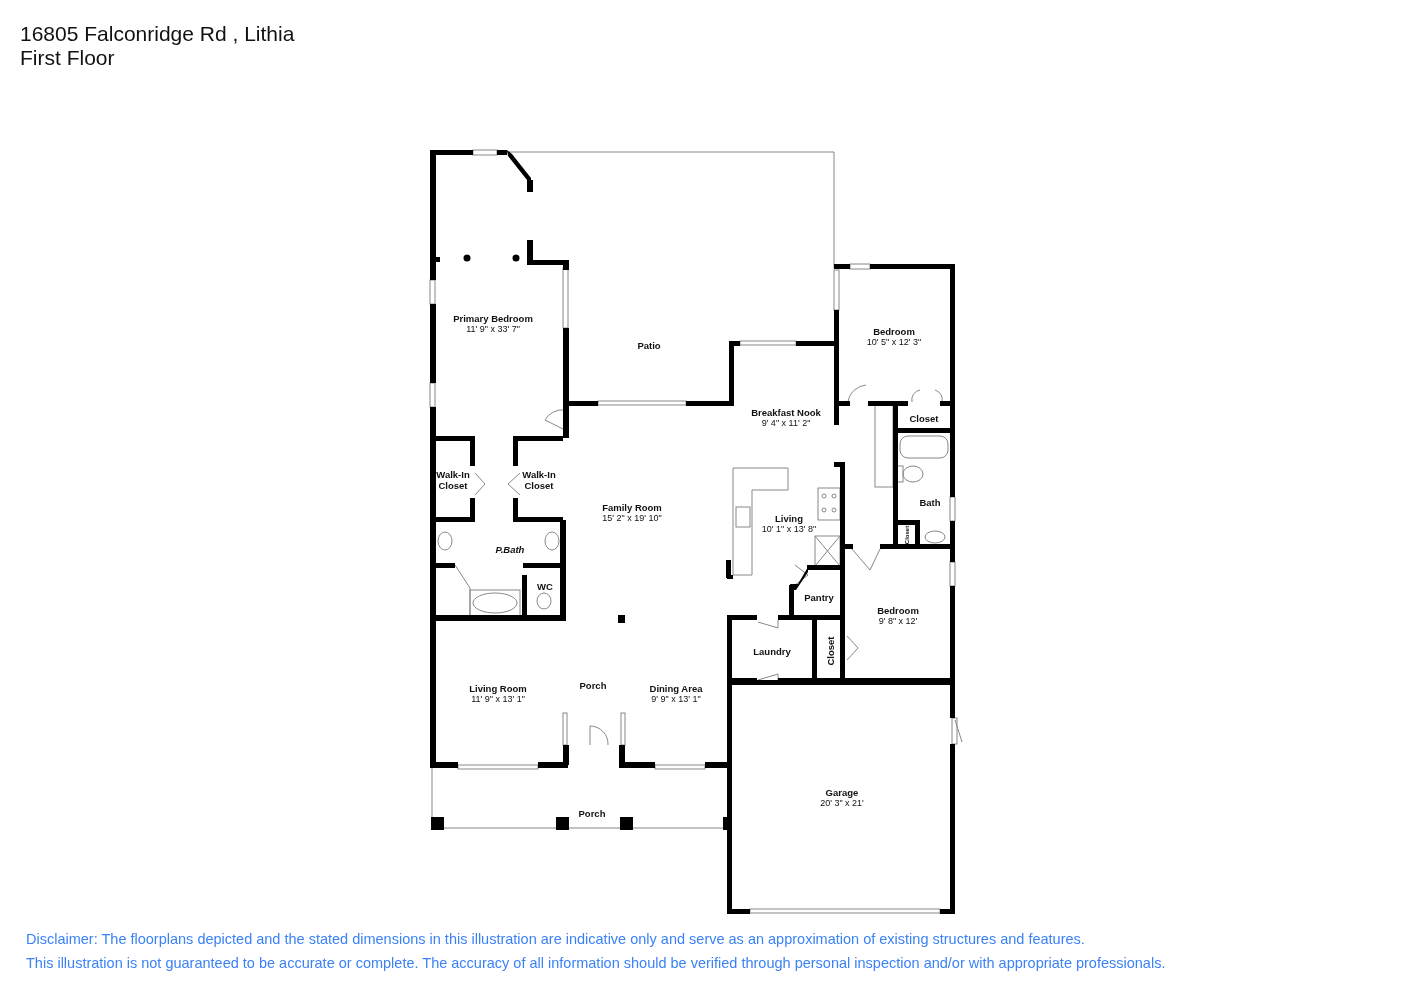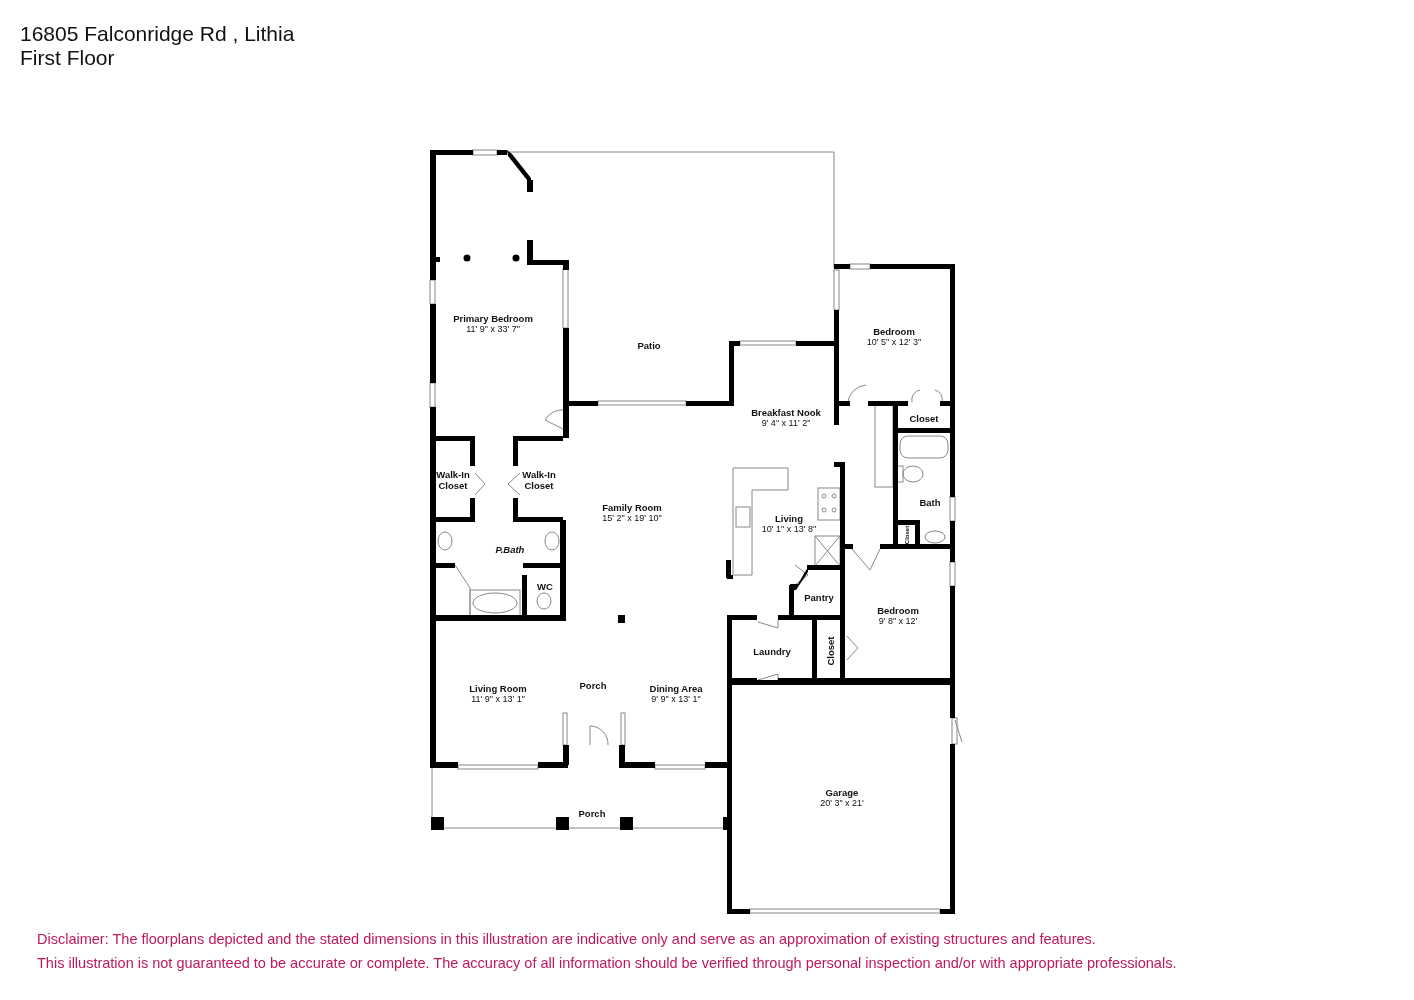--- a/index.html
+++ b/index.html
@@ -6,7 +6,7 @@
   body { width: 1414px; height: 1000px; position: relative; overflow: hidden;
          font-family: "Liberation Sans", sans-serif; color: #111; }
   .hdr { position: absolute; left: 20px; font-size: 21px; color: #111; }
-  .disc { position: absolute; left: 37px; font-size: 14.5px; color: #be185d; white-space: nowrap; }
+  .disc { position: absolute; left: 26px; font-size: 14.5px; color: #3b82f6; white-space: nowrap; }
   svg#plan { position: absolute; left: 0; top: 0; }
   .room-label { position: absolute; text-align: center; transform: translateX(-50%); white-space: nowrap; line-height: 11px; }
   .room-name { font-weight: bold; font-size: 9.5px; display: block; }

